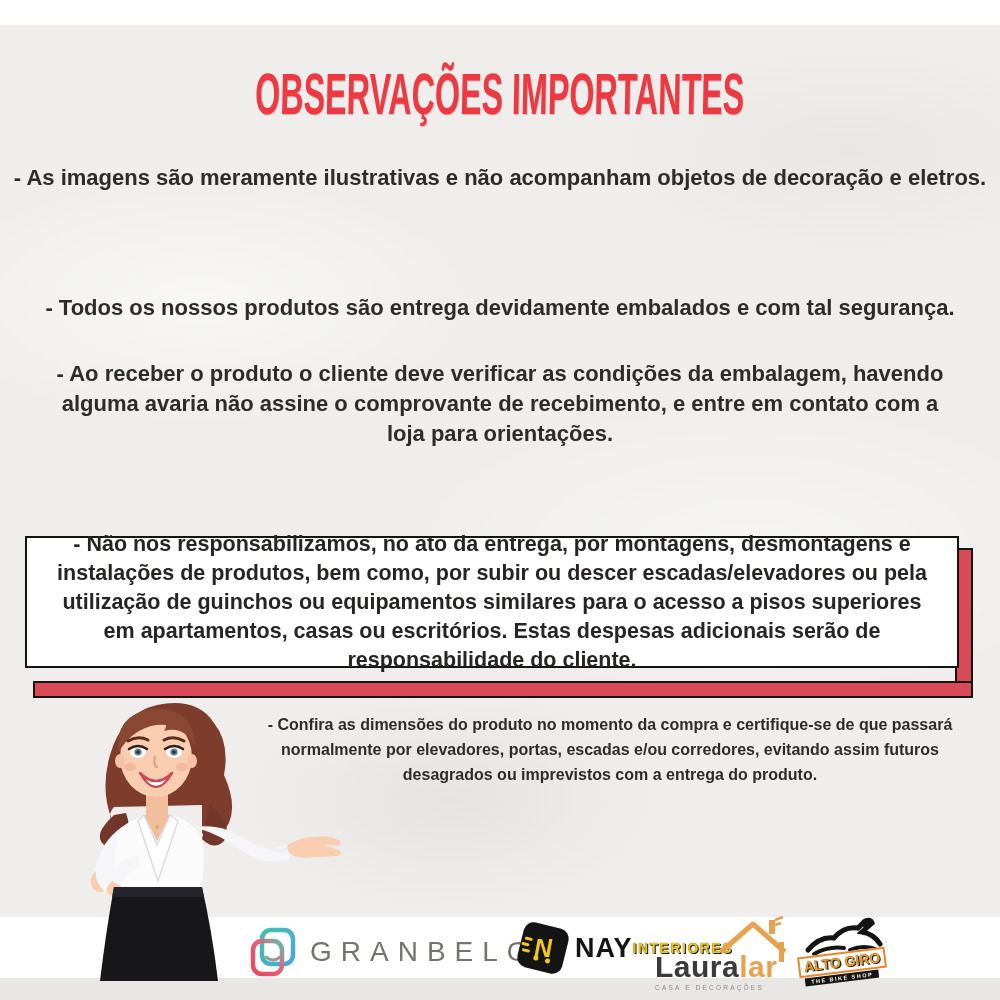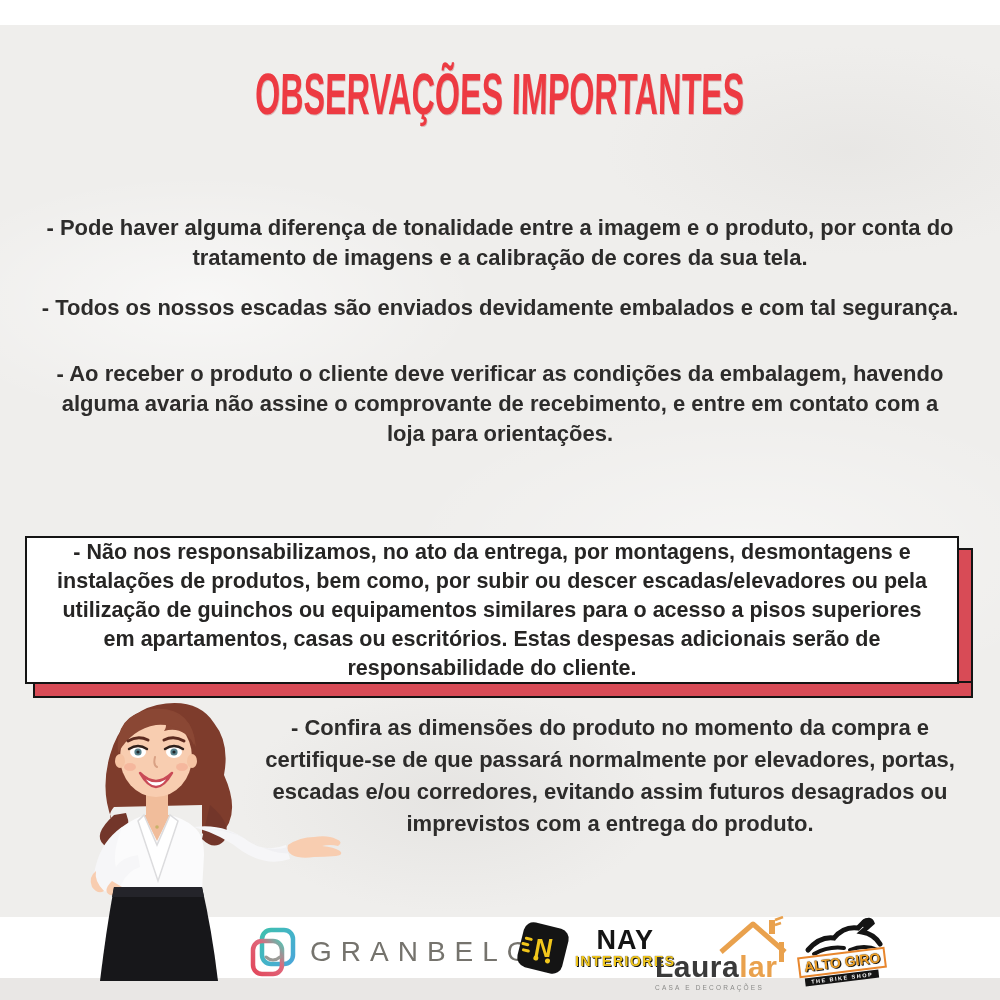--- a/index.html
+++ b/index.html
@@ -68,6 +68,7 @@
     <div class="title">OBSERVAÇÕES IMPORTANTES</div>
   </div>
 
+  <div class="note n0">- As imagens são meramente ilustrativas e não acompanham objetos de decoração e eletros.</div>
   <div class="note n1">- Pode haver alguma diferença de tonalidade entre a imagem e o produto, por conta do tratamento de imagens e a calibração de cores da sua tela.</div>
   <div class="note n2">- Todos os nossos escadas são enviados devidamente embalados e com tal segurança.</div>
   <div class="note n3">- Ao receber o produto o cliente deve verificar as condições da embalagem, havendo alguma avaria não assine o comprovante de recebimento, e entre em contato com a loja para orientações.</div>

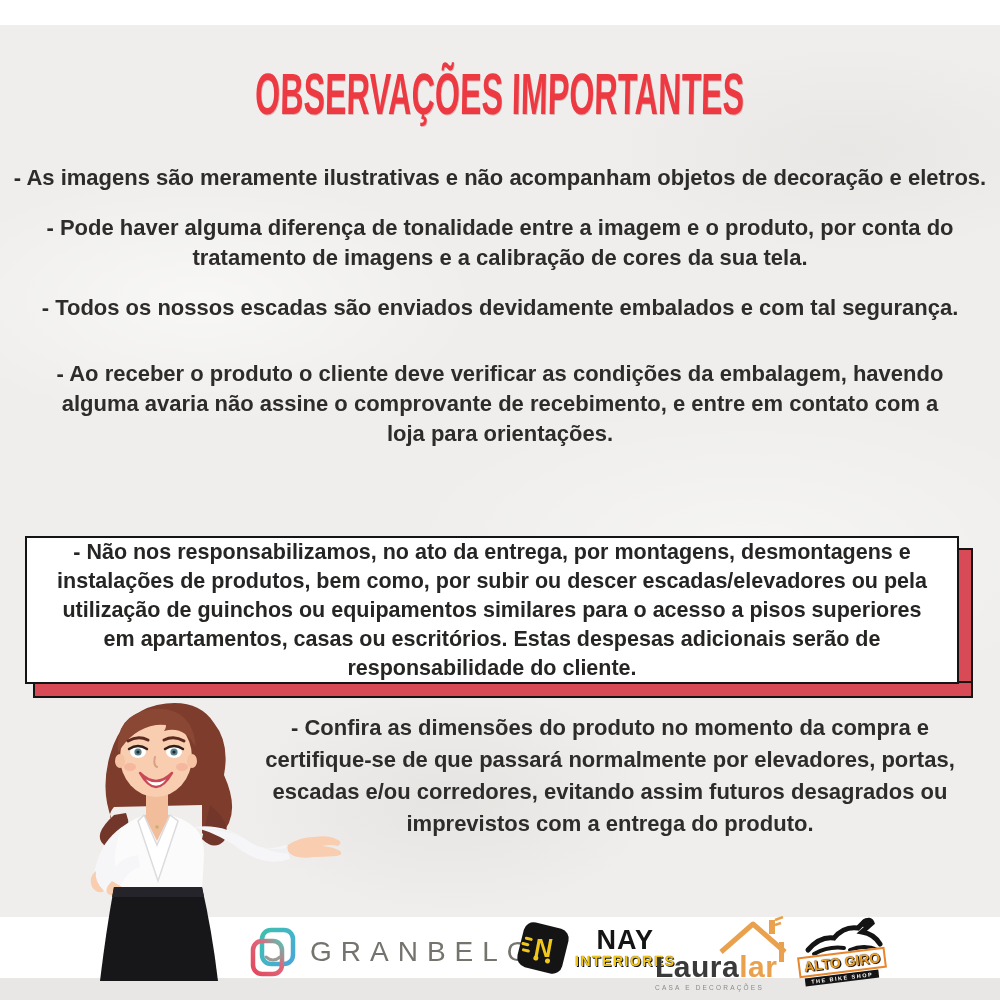--- a/index.html
+++ b/index.html
@@ -69,7 +69,6 @@
   </div>
 
   <div class="note n0">- As imagens são meramente ilustrativas e não acompanham objetos de decoração e eletros.</div>
-  <div class="note n1">- Pode haver alguma diferença de tonalidade entre a imagem e o produto, por conta do tratamento de imagens e a calibração de cores da sua tela.</div>
   <div class="note n2">- Todos os nossos escadas são enviados devidamente embalados e com tal segurança.</div>
   <div class="note n3">- Ao receber o produto o cliente deve verificar as condições da embalagem, havendo alguma avaria não assine o comprovante de recebimento, e entre em contato com a loja para orientações.</div>
 

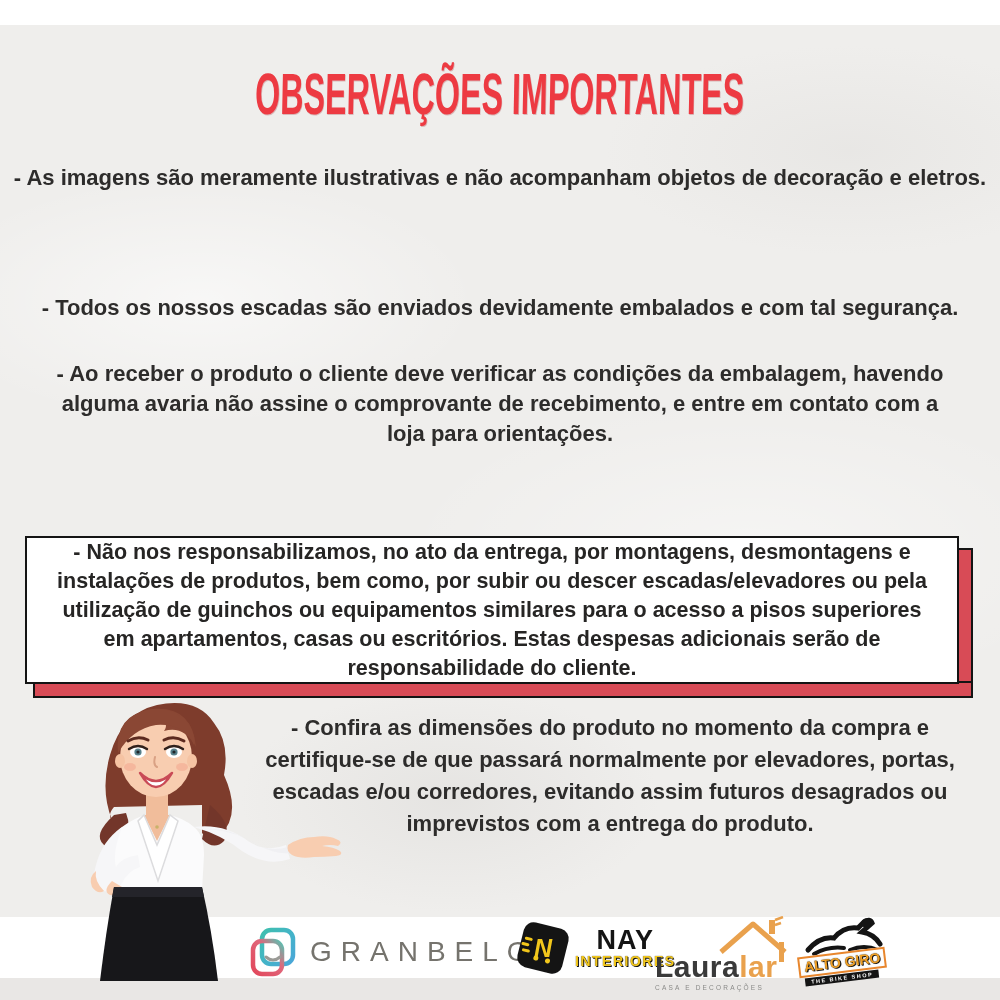--- a/index.html
+++ b/index.html
@@ -69,7 +69,7 @@
   </div>
 
   <div class="note n0">- As imagens são meramente ilustrativas e não acompanham objetos de decoração e eletros.</div>
-  <div class="note n2">- Todos os nossos escadas são enviados devidamente embalados e com tal segurança.</div>
+  <div class="note n2">- Todos os nossos produtos são entrega devidamente embalados e com tal segurança.</div>
   <div class="note n3">- Ao receber o produto o cliente deve verificar as condições da embalagem, havendo alguma avaria não assine o comprovante de recebimento, e entre em contato com a loja para orientações.</div>
 
   <div class="warn-wrap">

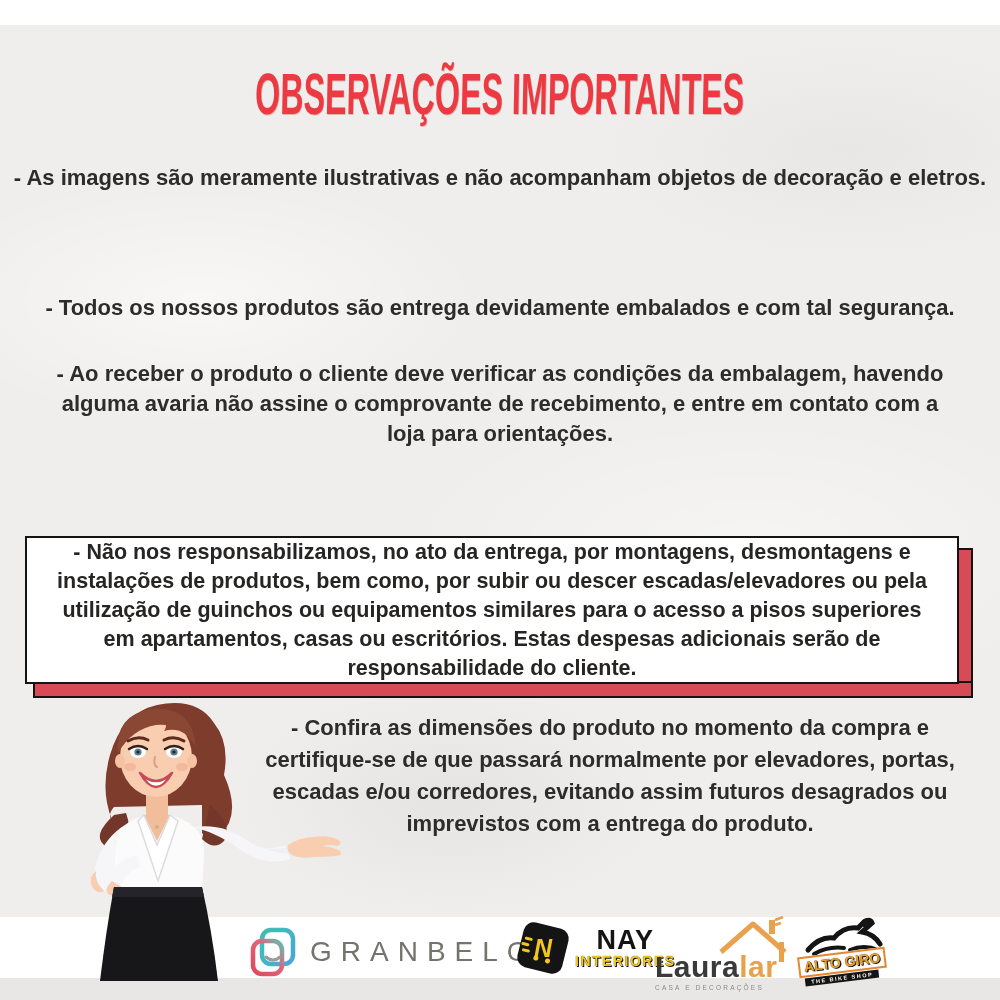--- a/index.html
+++ b/index.html
@@ -26,7 +26,7 @@
   .warn-wrap{position:absolute;left:25px;top:536px;width:948px;height:162px;}
   .warn-right{position:absolute;top:12px;right:0;width:18px;height:148px;background:#d84b56;border:2px solid #141414;box-sizing:border-box;}
   .warn-bottom{position:absolute;left:8px;bottom:0;right:0;height:17px;background:#d84b56;border:2px solid #141414;box-sizing:border-box;}
-  .warn-inner{position:absolute;left:0;top:0;width:934px;height:148px;background:#ffffff;border:2px solid #141414;box-sizing:border-box;z-index:2;
+  .warn-inner{position:absolute;left:0;top:0;width:934px;height:132px;background:#ffffff;border:2px solid #141414;box-sizing:border-box;z-index:2;
     display:flex;align-items:center;justify-content:center;}
   .warn-text{padding:4px 26px;text-align:center;color:#262524;font-weight:700;font-size:21.5px;line-height:29px;}
   .n6{left:240px;top:712px;width:740px;font-size:22px;line-height:32px;}

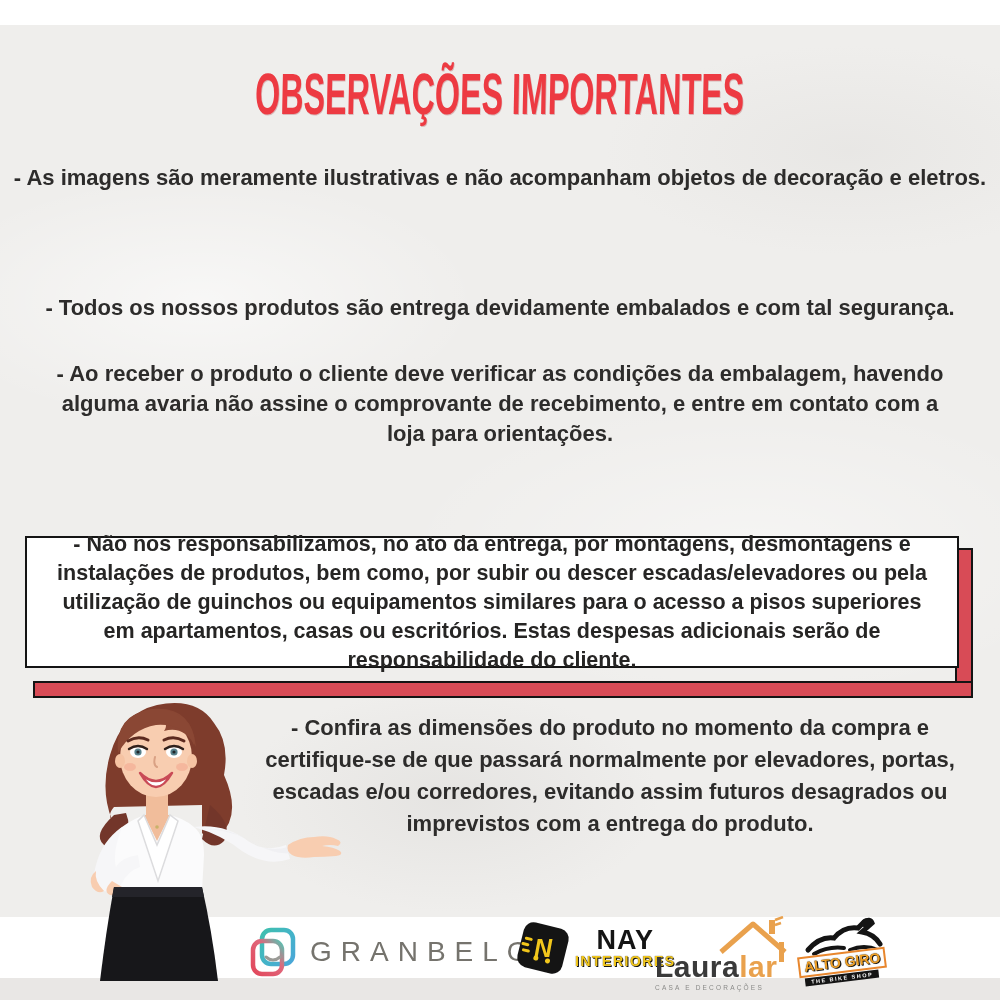--- a/index.html
+++ b/index.html
@@ -29,7 +29,7 @@
   .warn-inner{position:absolute;left:0;top:0;width:934px;height:132px;background:#ffffff;border:2px solid #141414;box-sizing:border-box;z-index:2;
     display:flex;align-items:center;justify-content:center;}
   .warn-text{padding:4px 26px;text-align:center;color:#262524;font-weight:700;font-size:21.5px;line-height:29px;}
-  .n6{left:240px;top:712px;width:740px;font-size:22px;line-height:32px;}
+  .n6{left:240px;top:712px;width:740px;font-size:16px;line-height:25px;}
   .bottom-band{position:absolute;left:0;top:917px;width:1000px;height:61px;background:#ffffff;}
   .bottom-gray{position:absolute;left:0;top:978px;width:1000px;height:22px;background:#e9e7e5;}
   .woman{position:absolute;left:52px;top:695px;width:345px;height:290px;z-index:5;}

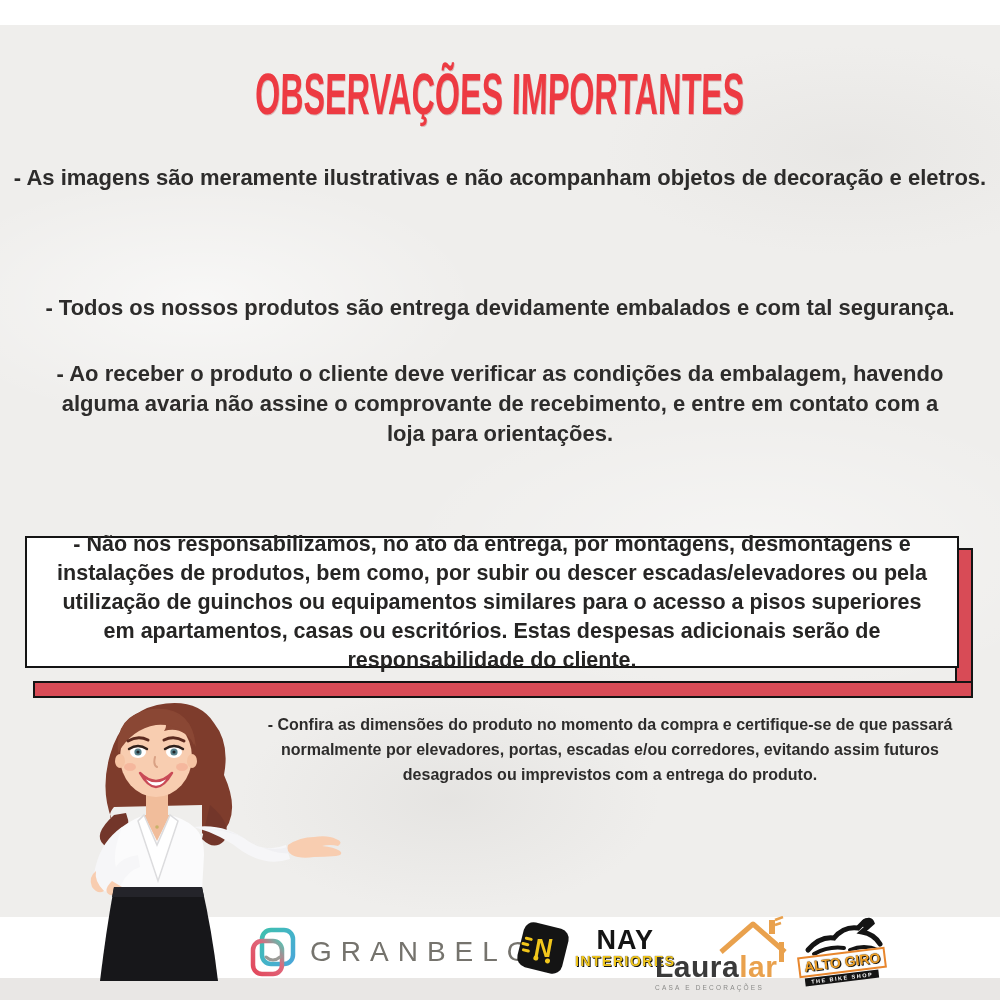--- a/index.html
+++ b/index.html
@@ -42,7 +42,7 @@
   .nay-n{color:#f2c71c;font-weight:900;font-size:25px;font-style:italic;transform:rotate(-14deg);}
   .nay-dash{position:absolute;left:3px;width:8px;height:2.5px;background:#f2c71c;border-radius:2px;}
   .nay-wheel{position:absolute;width:5px;height:5px;background:#f2c71c;border-radius:50%;bottom:9px;}
-  .nay-col{margin-left:9px;display:flex;flex-direction:column;align-items:center;}
+  .nay-col{margin-left:9px;display:flex;align-items:center;}
   .nay-name{font-size:27px;font-weight:900;color:#141414;letter-spacing:1px;line-height:26px;}
   .nay-sub{font-size:14px;font-weight:800;color:#f2c71c;letter-spacing:1.5px;text-shadow:0 0 1px #141414,1px 1px 0 #141414;}
   .lauralar{left:655px;top:930px;}

